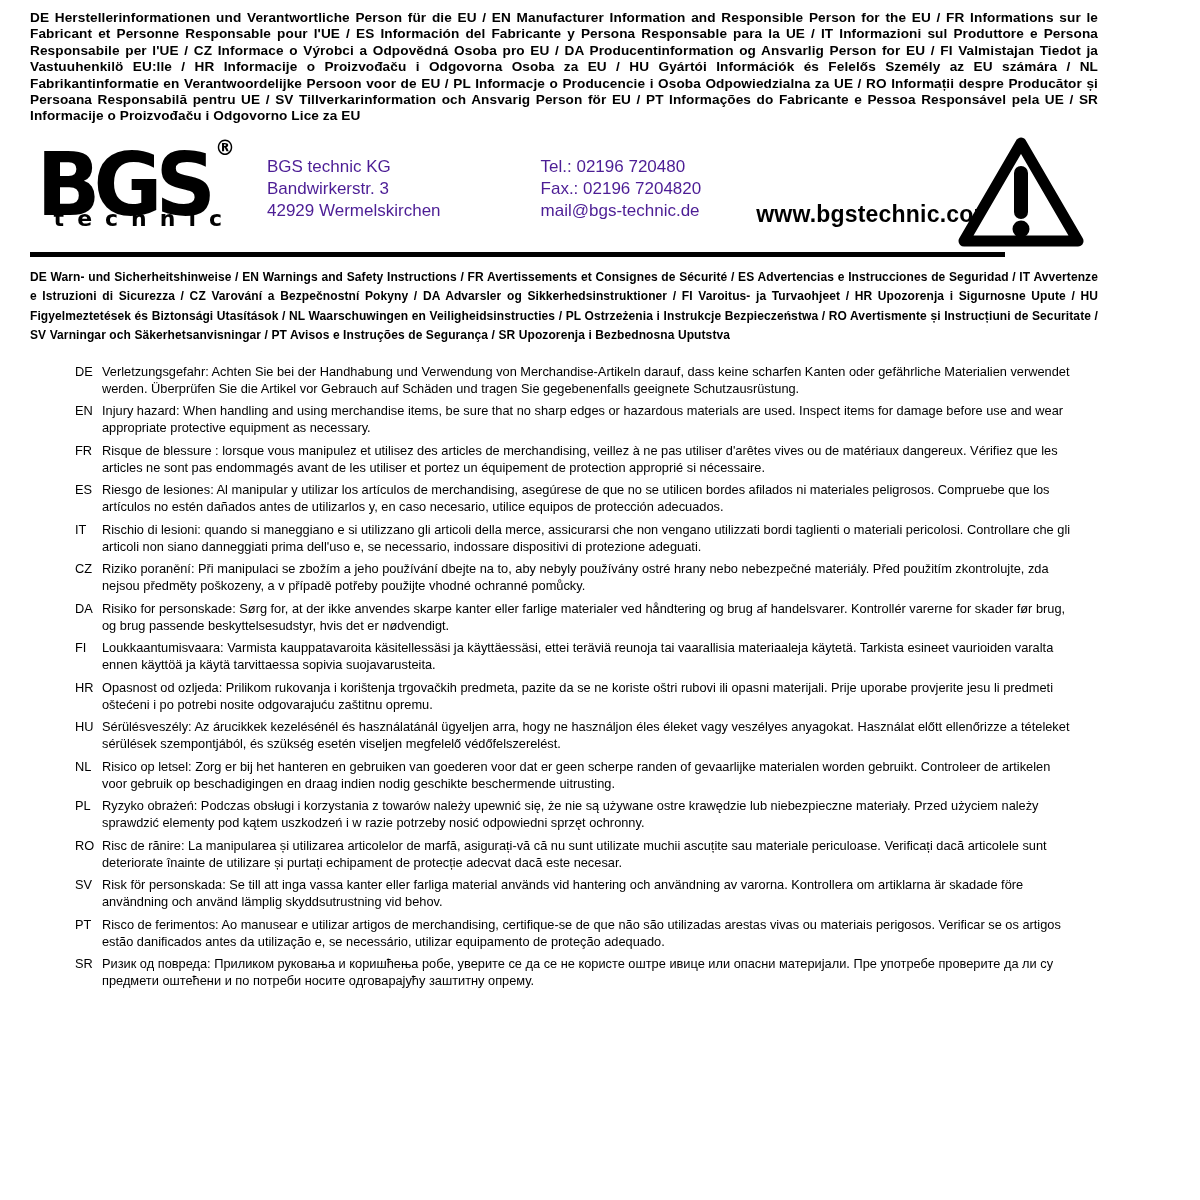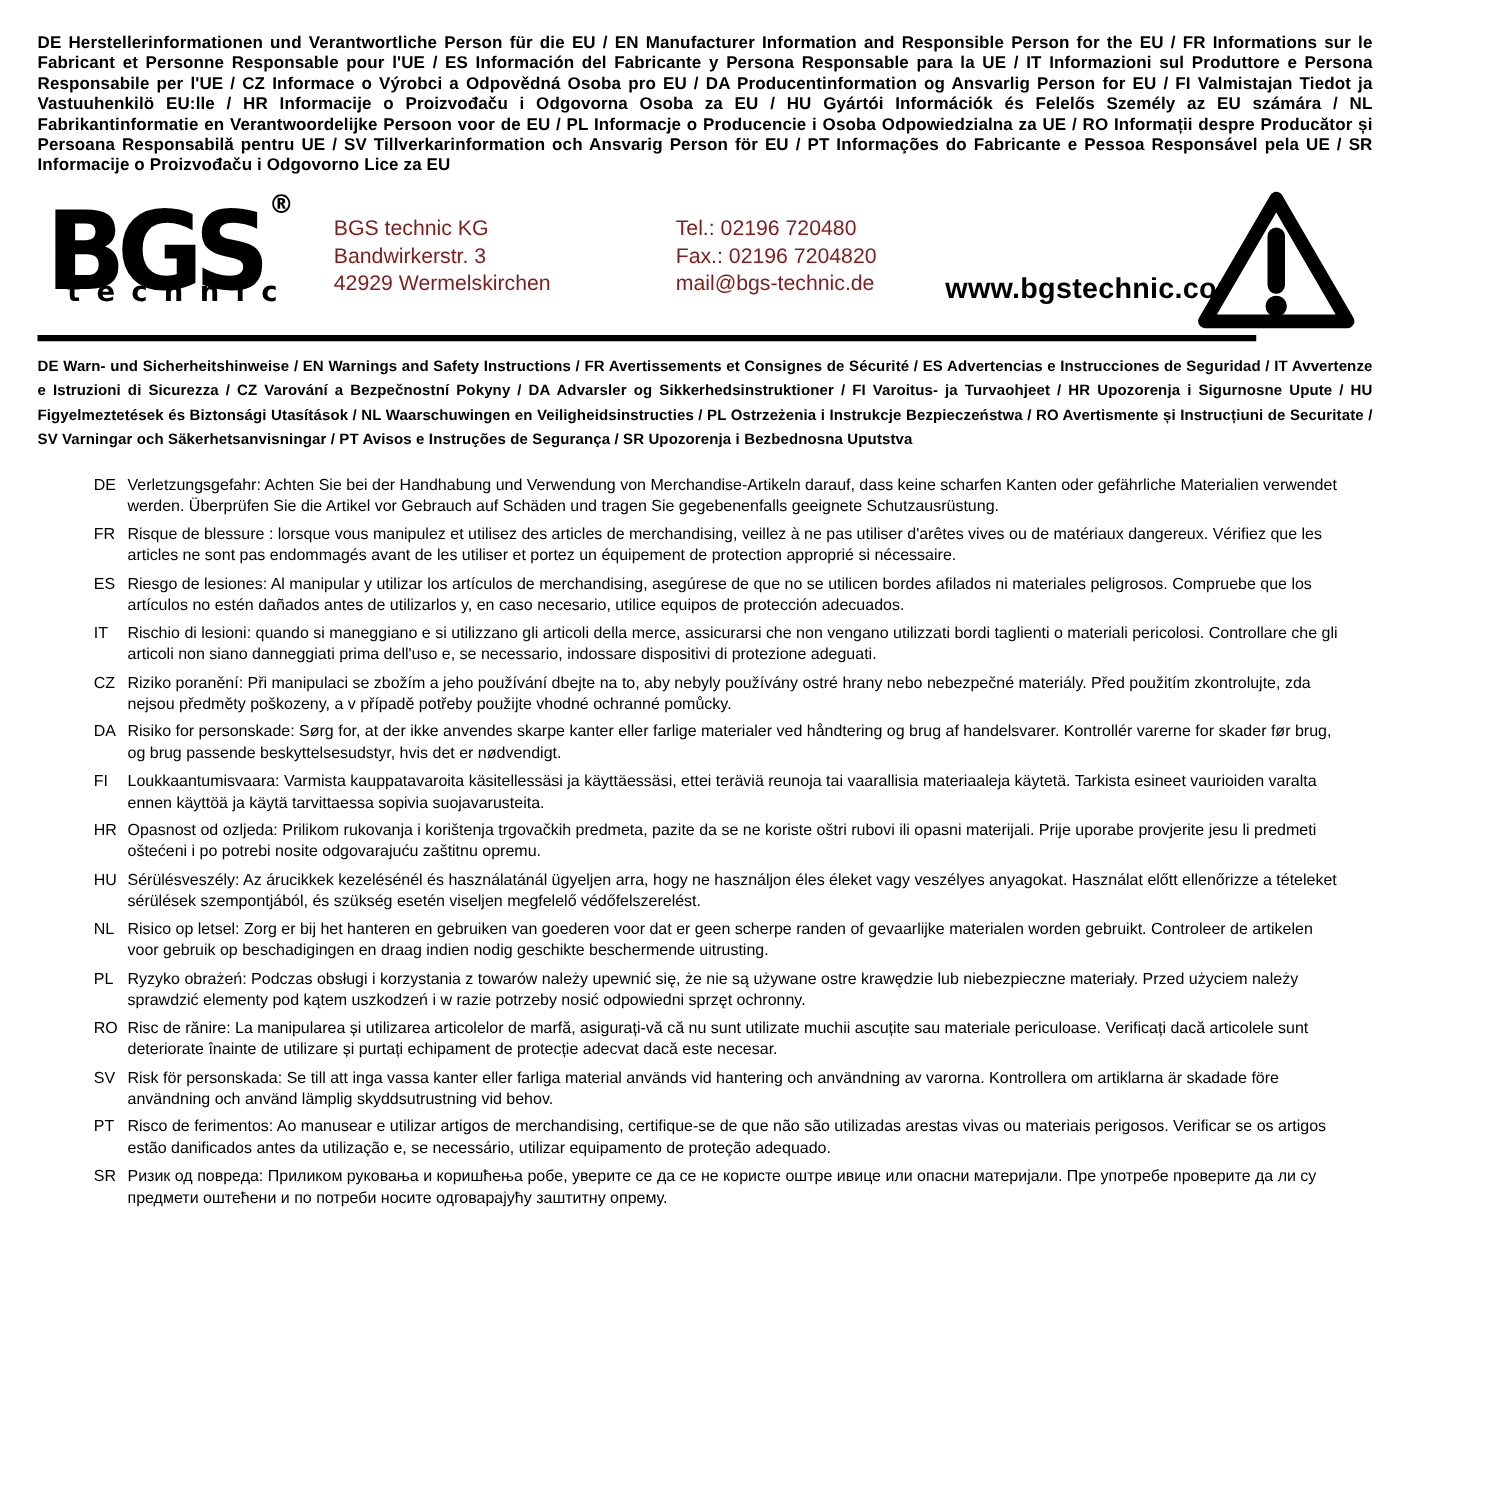--- a/index.html
+++ b/index.html
@@ -12,7 +12,7 @@
   }
   .page {
     width: 1132px; height: 1200px;
-    padding: 26px 34px 0 30px;
+    padding: 10px 34px 0 30px;
     background: #ffffff;
   }
   .mfr-header {

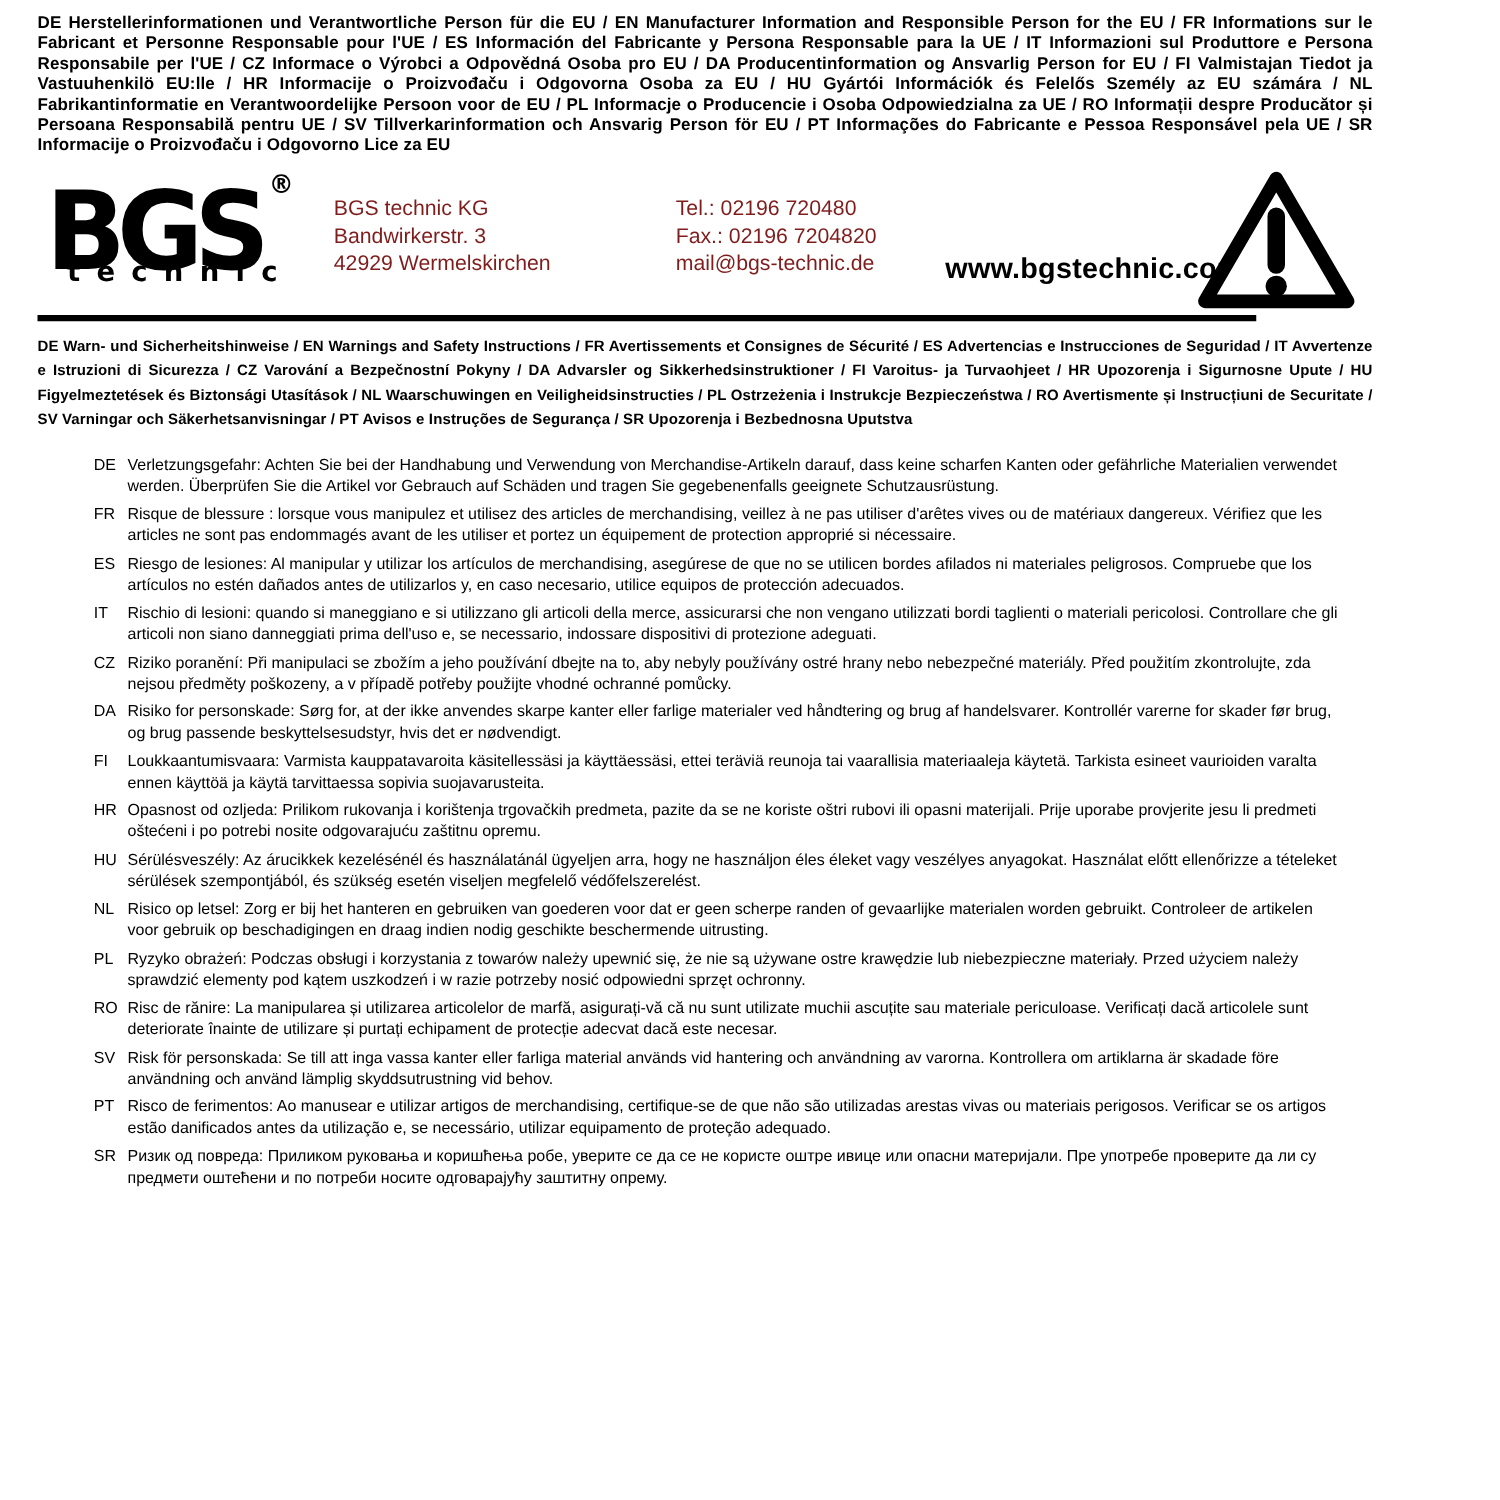--- a/index.html
+++ b/index.html
@@ -65,7 +65,7 @@
   .address-block div, .contact-block div {
     font-size: 17px;
     line-height: 22px;
-    color: #7f1d1d;
+    color: #4c1d95;
   }
   .website {
     margin-left: 55px;

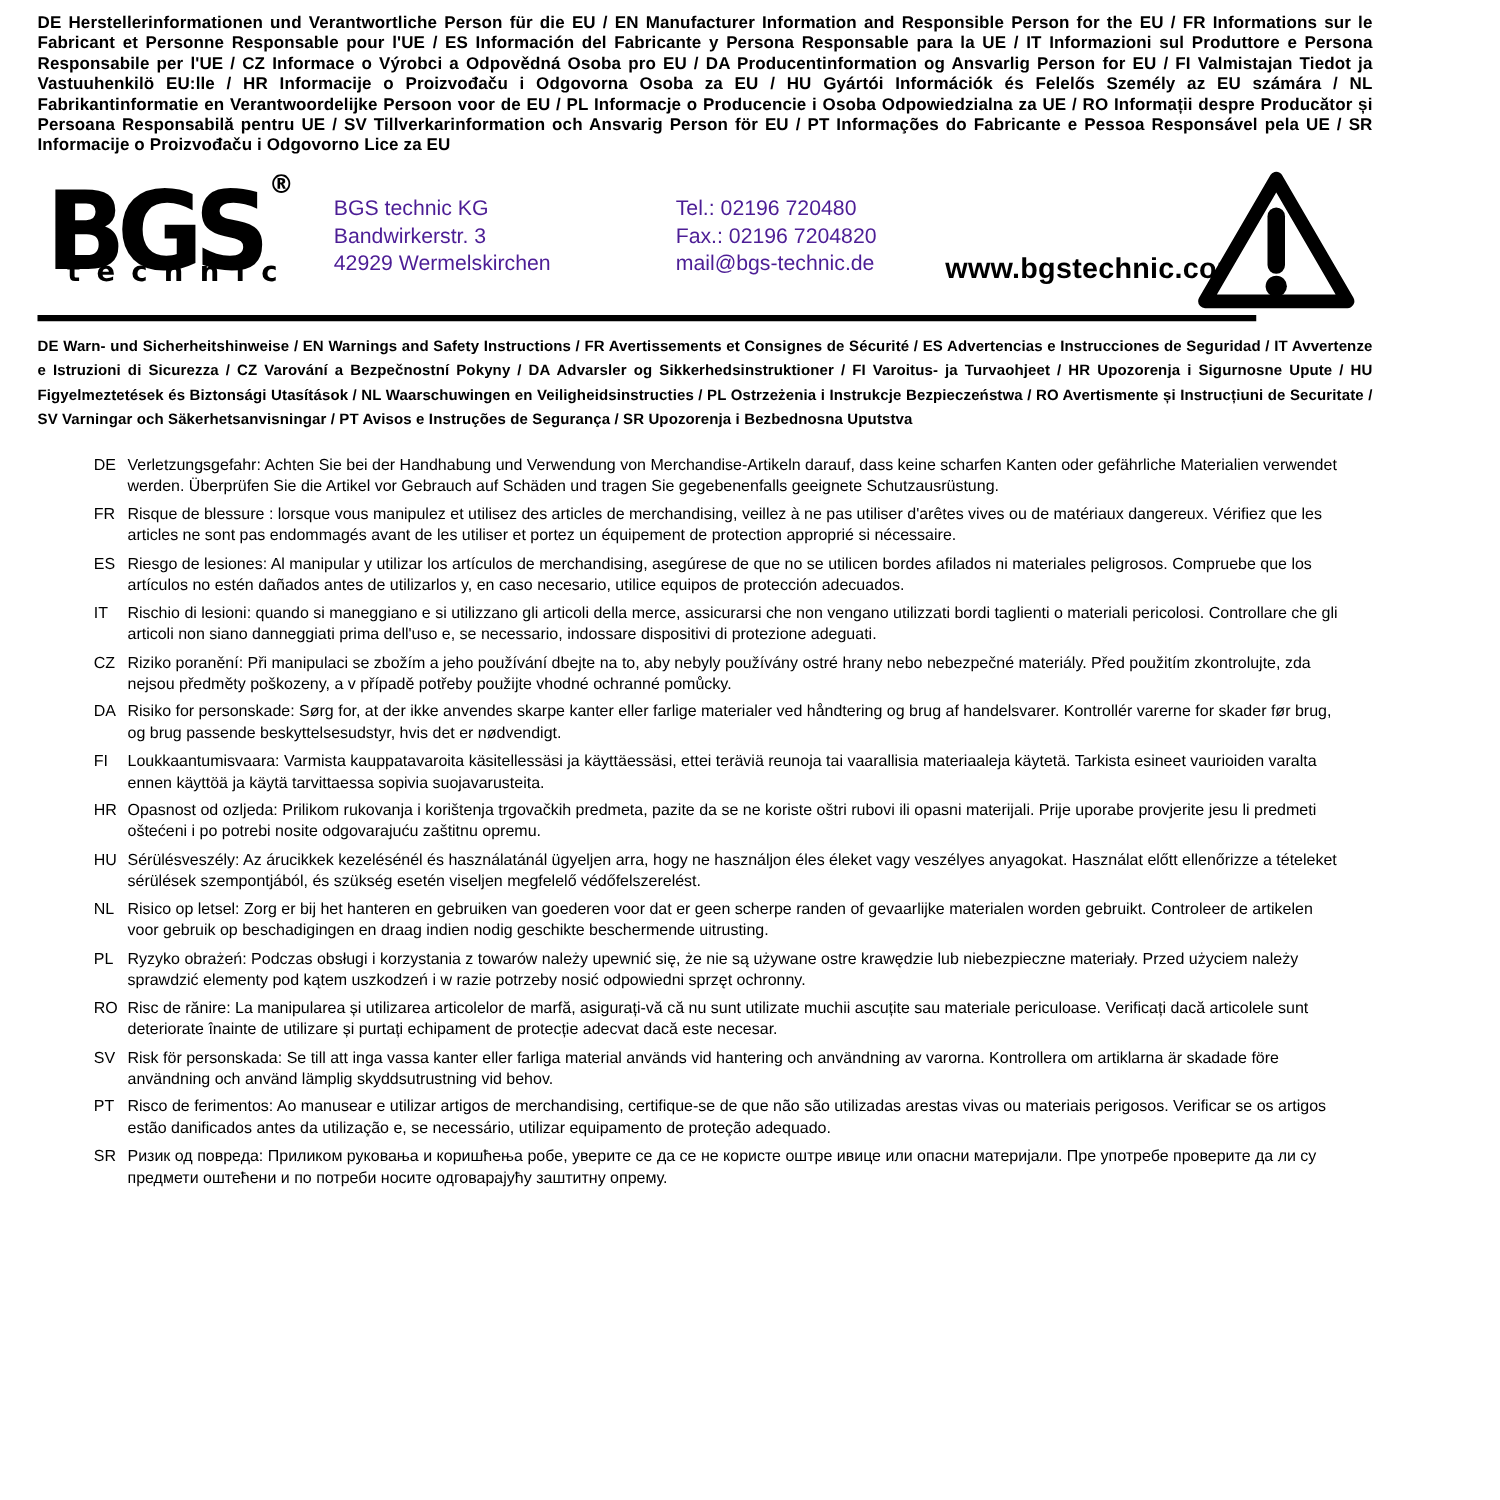--- a/index.html
+++ b/index.html
@@ -165,6 +165,10 @@
         <span class="text">Verletzungsgefahr: Achten Sie bei der Handhabung und Verwendung von Merchandise-Artikeln darauf, dass keine scharfen Kanten oder gefährliche Materialien verwendet werden. Überprüfen Sie die Artikel vor Gebrauch auf Schäden und tragen Sie gegebenenfalls geeignete Schutzausrüstung.</span>
       </div>
       <div class="notice">
+        <span class="code">EN</span>
+        <span class="text">Injury hazard: When handling and using merchandise items, be sure that no sharp edges or hazardous materials are used. Inspect items for damage before use and wear appropriate protective equipment as necessary.</span>
+      </div>
+      <div class="notice">
         <span class="code">FR</span>
         <span class="text">Risque de blessure : lorsque vous manipulez et utilisez des articles de merchandising, veillez à ne pas utiliser d'arêtes vives ou de matériaux dangereux. Vérifiez que les articles ne sont pas endommagés avant de les utiliser et portez un équipement de protection approprié si nécessaire.</span>
       </div>

